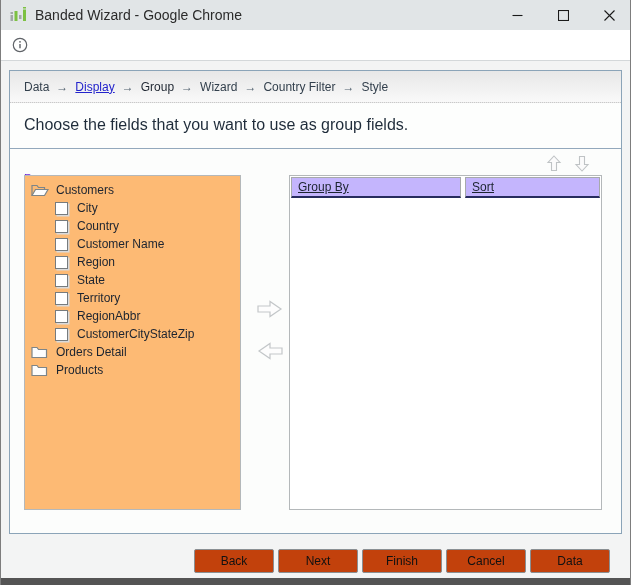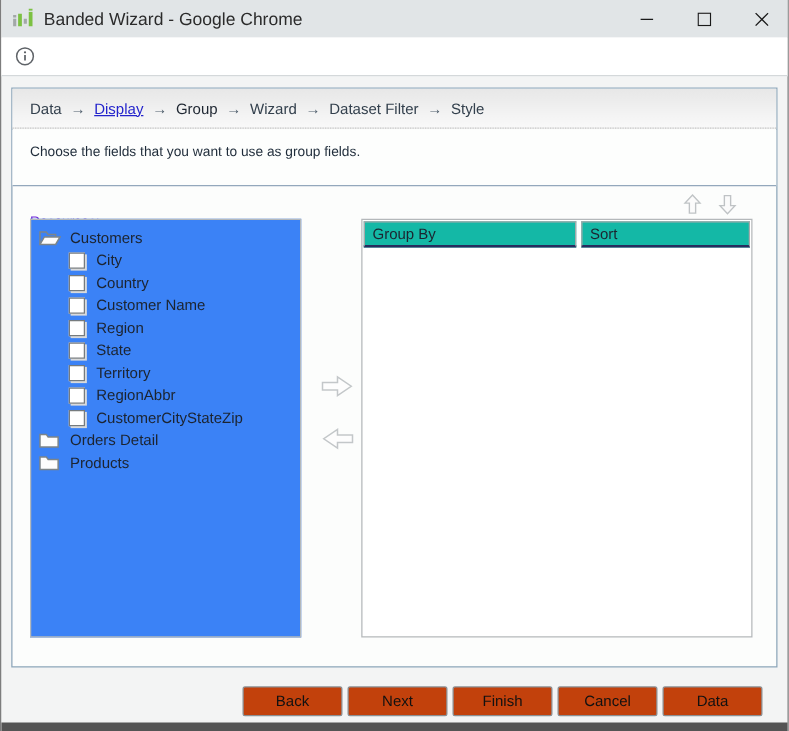--- a/index.html
+++ b/index.html
@@ -161,7 +161,7 @@
     <span class="sep">→</span>
     <span class="step">Wizard</span>
     <span class="sep">→</span>
-    <span class="step">Dataset Filter</span>
+    <span class="step">Country Filter</span>
     <span class="sep">→</span>
     <span class="step">Style</span>
   </div>

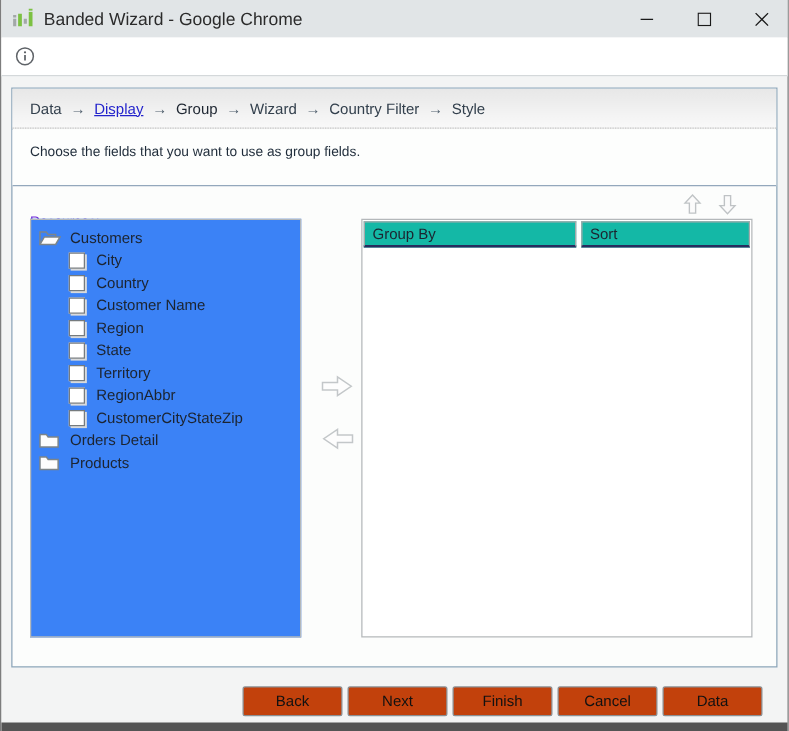--- a/index.html
+++ b/index.html
@@ -58,7 +58,7 @@
   .instruction-strip {
     position: absolute; left: 0; top: 33px; width: 611px; height: 45px;
     background: #fdfefd; border-bottom: 1px solid #93a8bc;
-    padding: 12px 0 0 14px; font-size: 11px; color: #1f2c3a;
+    padding: 12px 0 0 14px; font-size: 16px; color: #1f2c3a;
   }
 
   .resources-label {

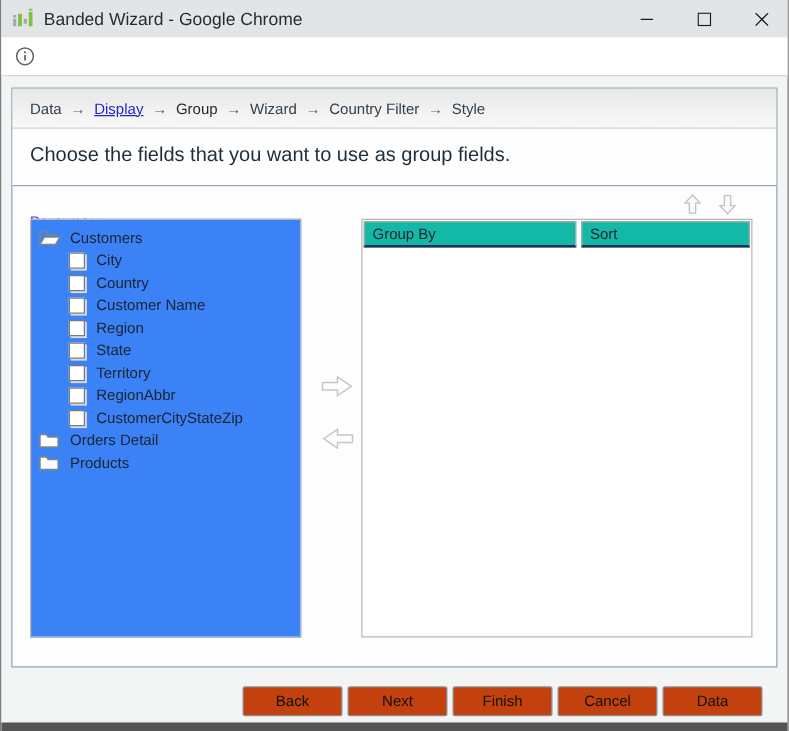--- a/index.html
+++ b/index.html
@@ -70,7 +70,7 @@
 
   .tree-panel {
     position: absolute; left: 14px; top: 104px; width: 217px; height: 335px;
-    background: #3b82f6; border: 1px solid #b4b8ba; overflow: hidden;
+    background: #fdba74; border: 1px solid #b4b8ba; overflow: hidden;
   }
   .tree-row { display: flex; align-items: center; height: 18px; margin-top: 0; font-size: 12px; color: #1c2430; }
   .tree-row.first { margin-top: 5px; }

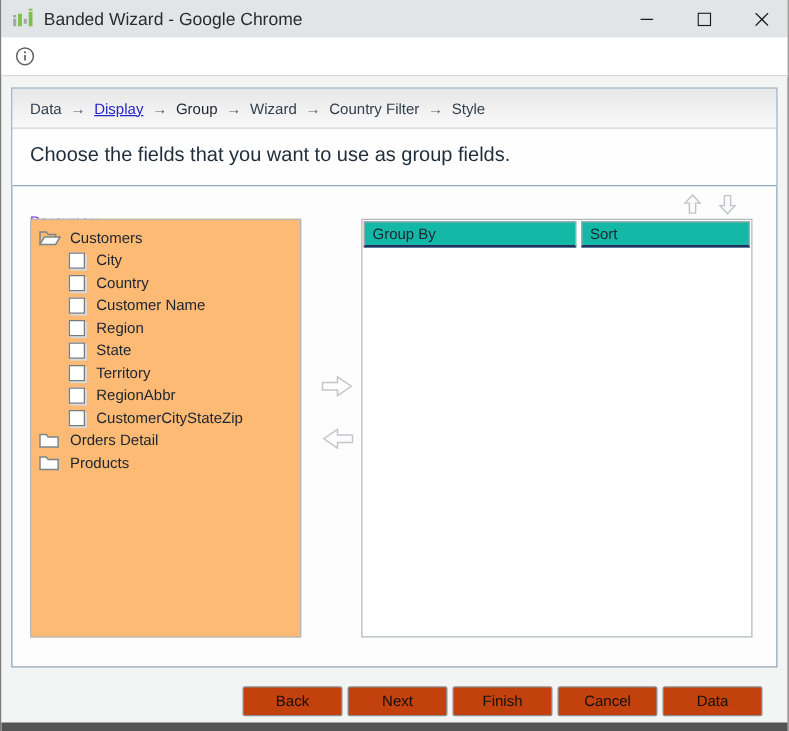--- a/index.html
+++ b/index.html
@@ -87,10 +87,11 @@
   }
   .target-header { display: flex; gap: 4px; padding: 1px 1px 0 1px; }
   .th-cell {
-    height: 21px; background: #14b8a6;
+    height: 21px; background: #c4b5fd;
     border: 1px solid #a6a9ab; border-bottom: 2px solid #272c5e;
     font-size: 12px; color: #1c2430; display: flex; align-items: center;
     padding-left: 6px;
+    text-decoration: underline;
   }
   .th-groupby { width: 170px; }
   .th-sort { flex: 1; }

